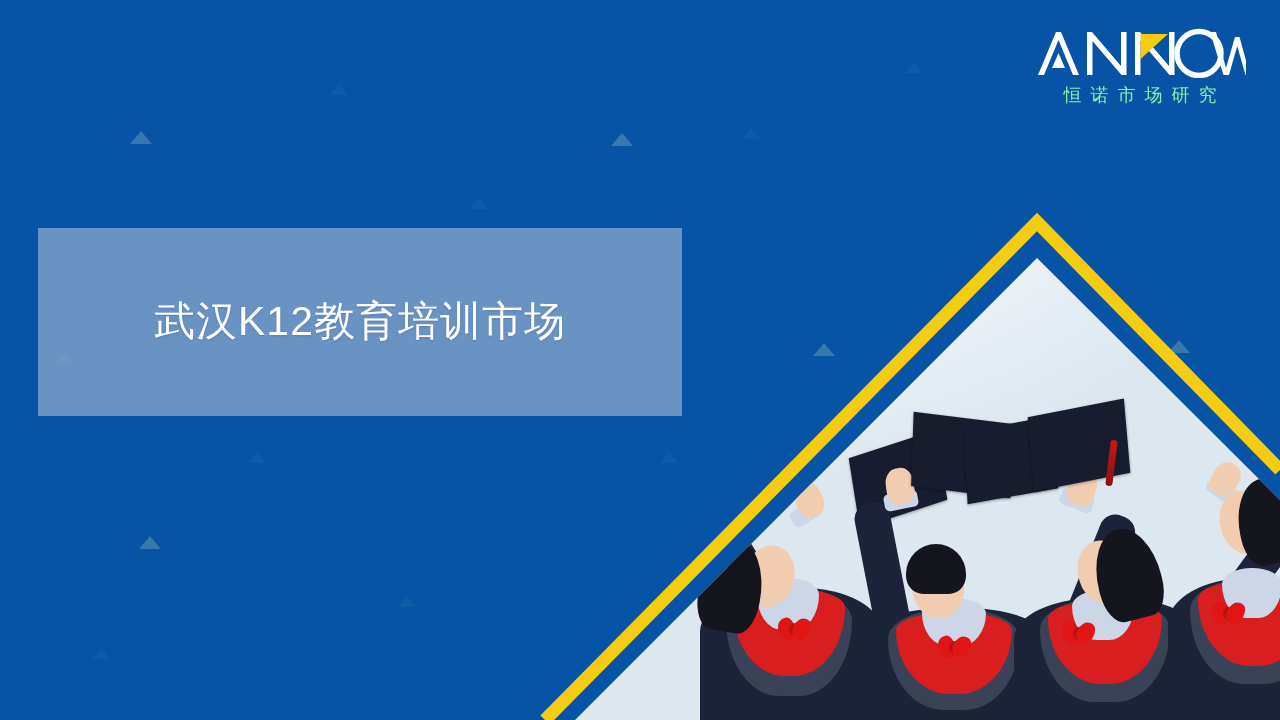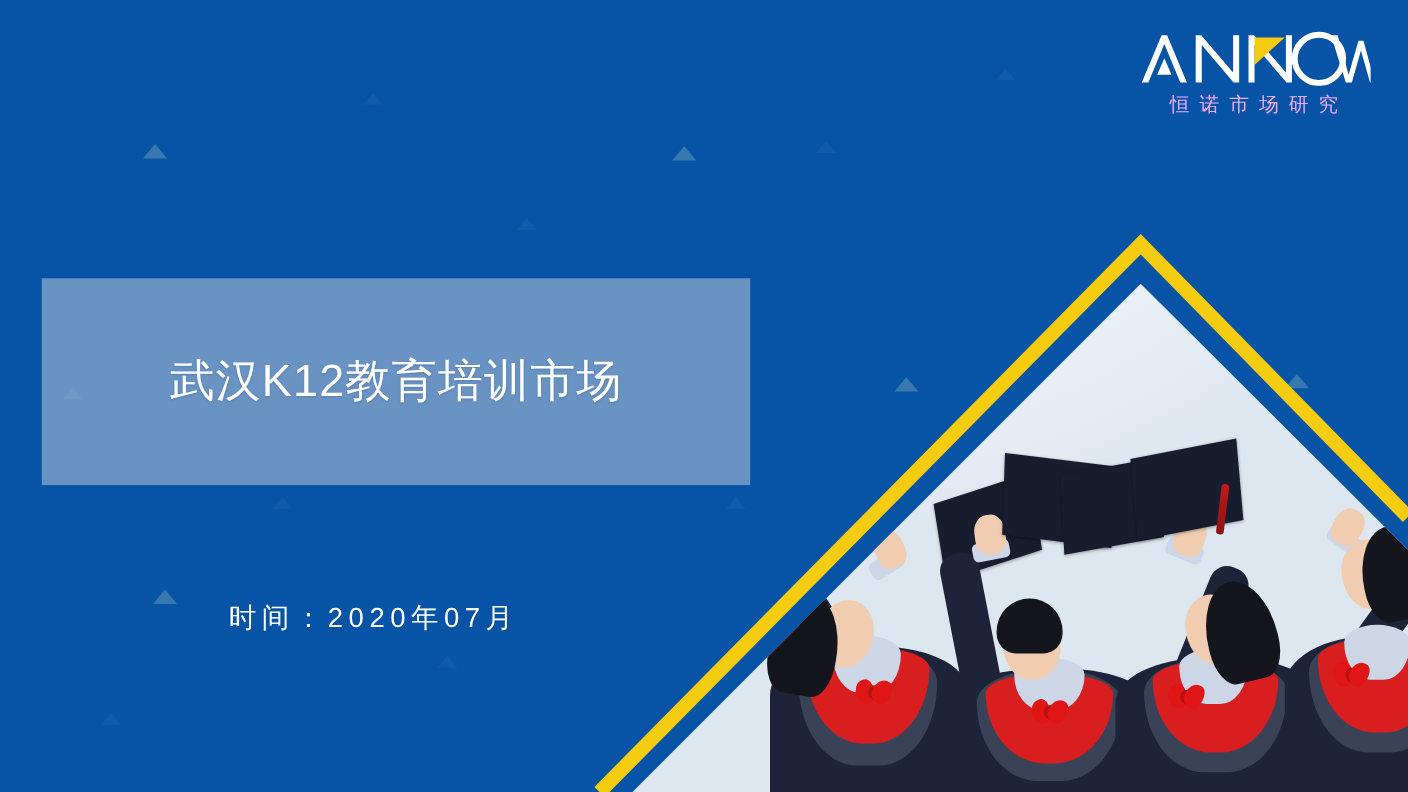--- a/index.html
+++ b/index.html
@@ -168,7 +168,7 @@
   .logo-mark { display:block; }
   .logo-sub {
     margin-top:5px;
-    color:#f0abfc;
+    color:#86efac;
     font-size:18px;
     letter-spacing:9px;
     text-indent:9px;

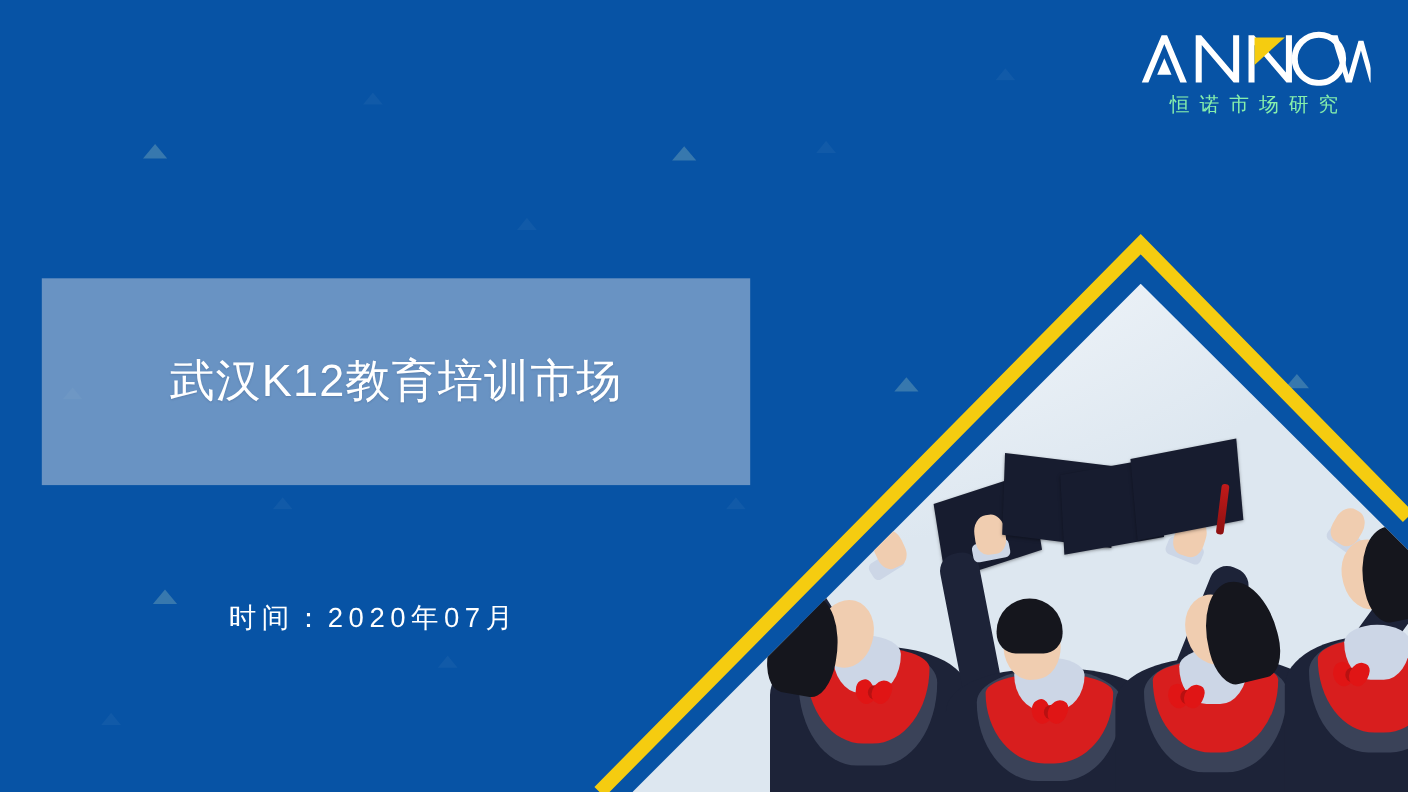--- a/index.html
+++ b/index.html
@@ -136,7 +136,6 @@
     align-items:center;
     justify-content:center;
     gap:20px;
-    margin-top:25px;
   }
   .title-line {
     color:#ffffff;

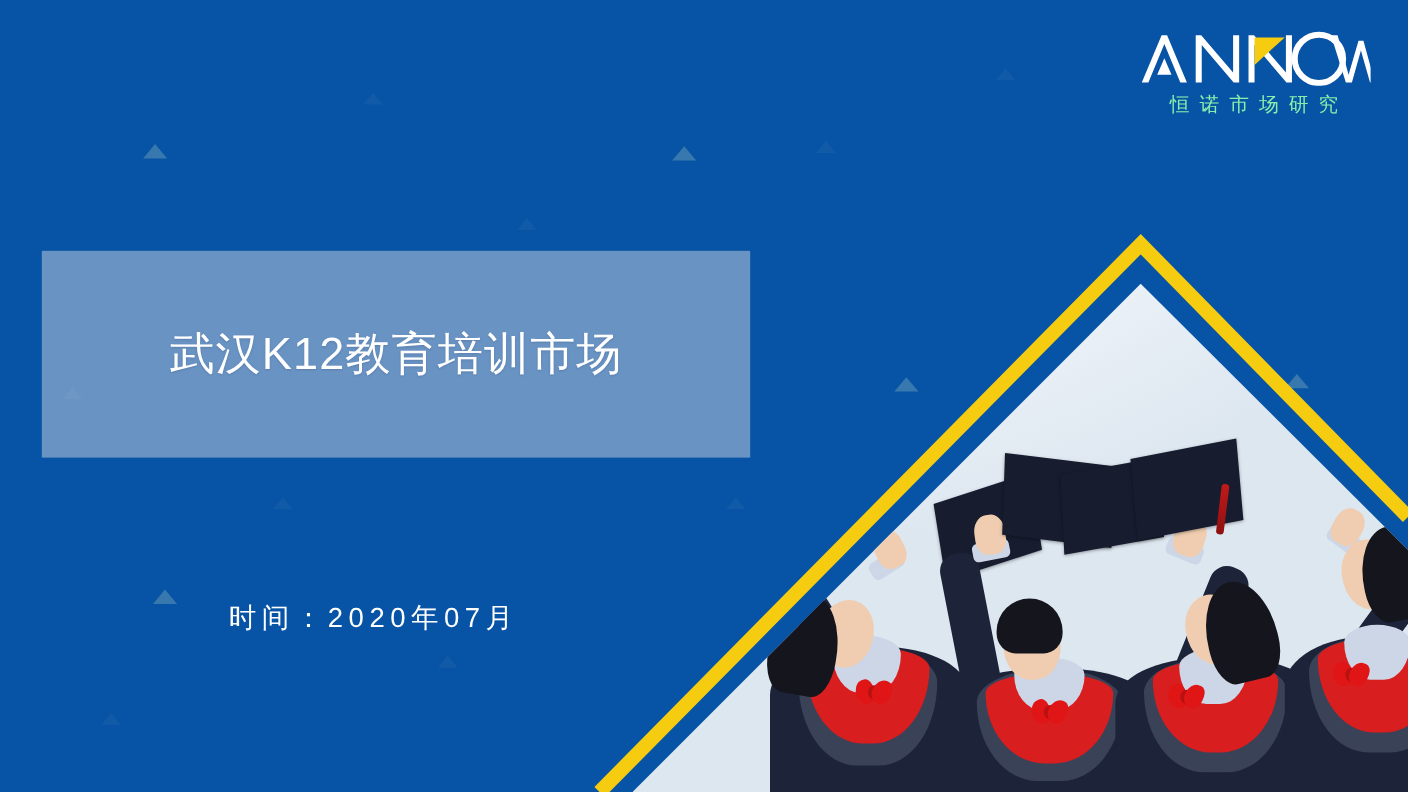--- a/index.html
+++ b/index.html
@@ -273,7 +273,6 @@
     <div class="title-line">武汉K12教育培训市场</div>
   </div>
 
-  <div class="date-text">时间：2020年07月</div>
 
   <div class="logo-block">
     <svg class="logo-mark" width="212" height="50" viewBox="0 0 212 50">

